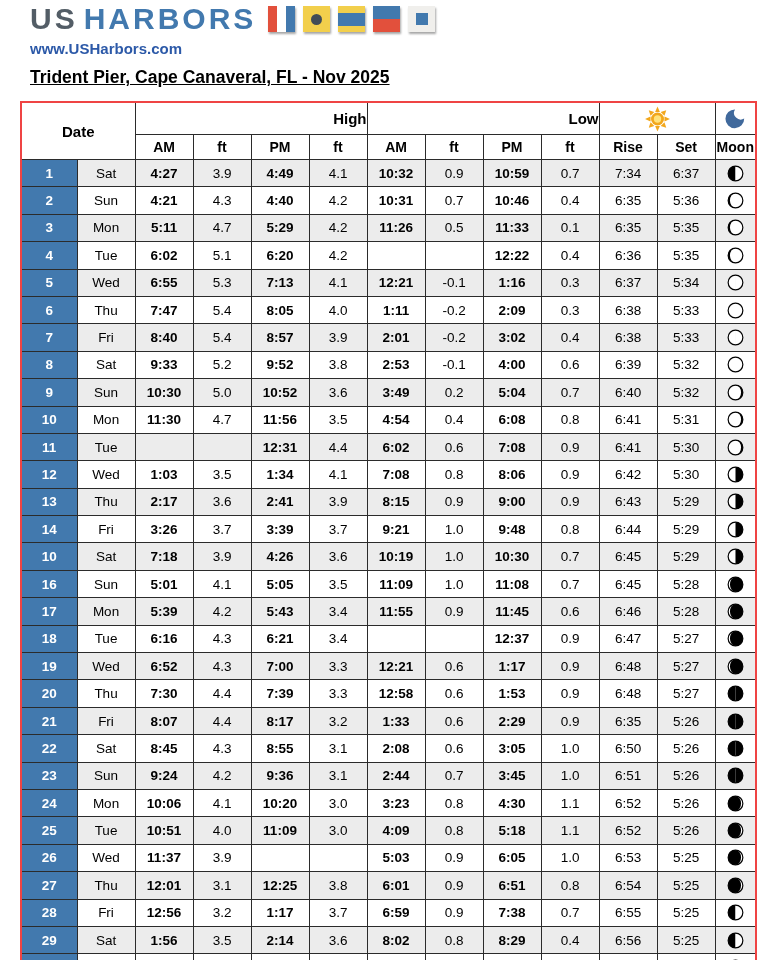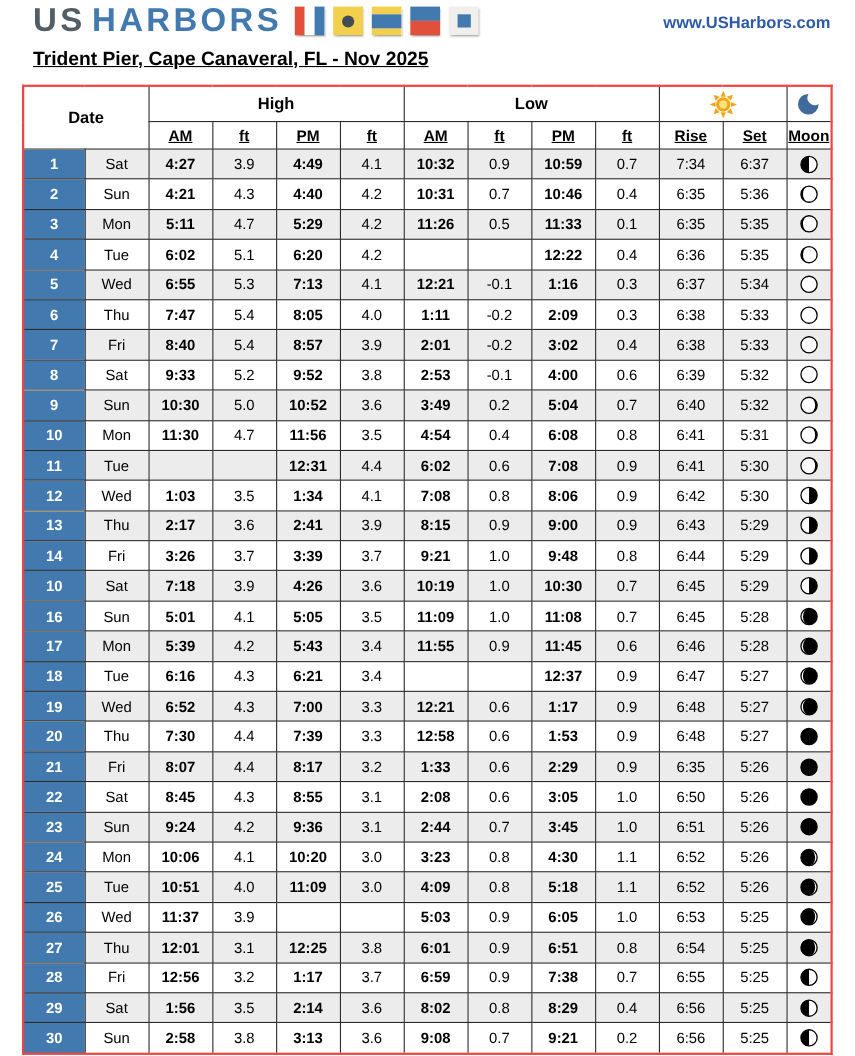--- a/index.html
+++ b/index.html
@@ -7,7 +7,7 @@
   .page{width:777px;height:960px;box-sizing:border-box;padding:5px 20px 0 20px;overflow:hidden;}
 
   
-  .masthead{display:flex;justify-content:space-between;align-items:flex-start;padding-left:10px;}
+  .masthead{display:flex;justify-content:space-between;align-items:flex-start;padding-left:10px;flex-direction:column;}
   .logo{display:flex;align-items:center;gap:12px;}
   .logo-text{font-size:30px;font-weight:bold;letter-spacing:3px;line-height:28px;white-space:nowrap;}
   .logo-us{color:var(--brand-gray,#535D66);margin-right:6px;}

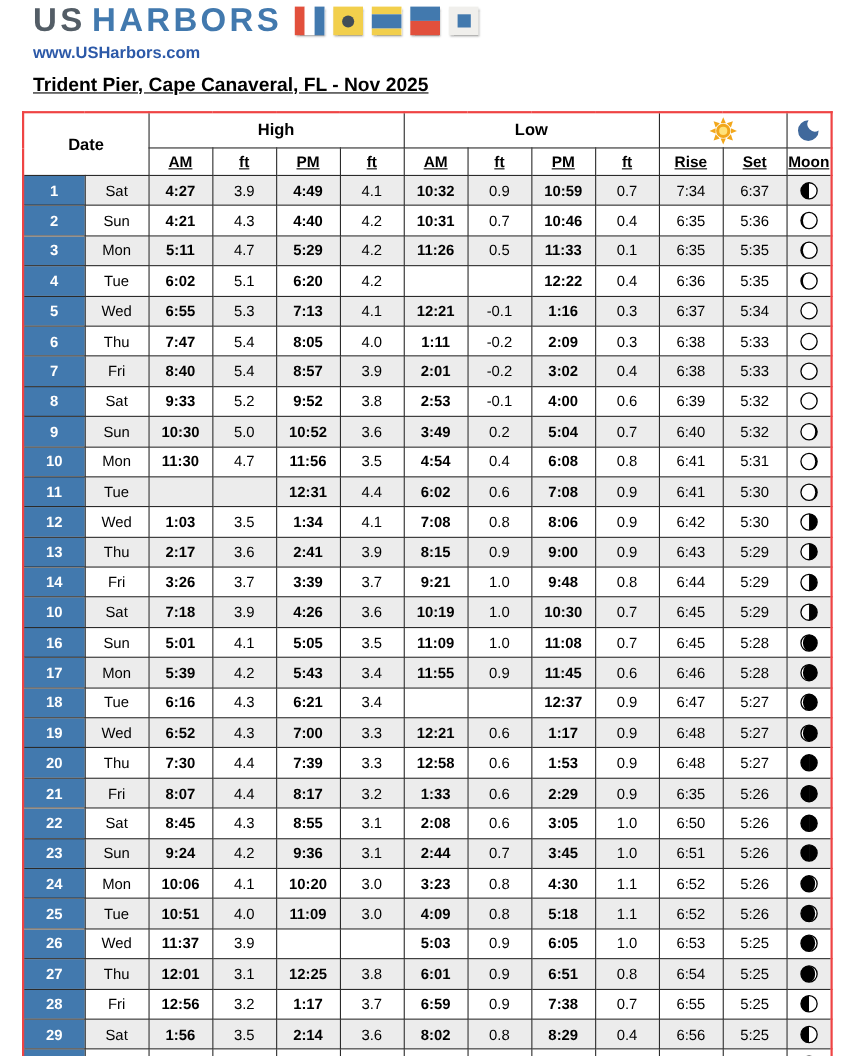--- a/index.html
+++ b/index.html
@@ -30,7 +30,7 @@
   th,td{border:1px solid #2b2b2b;text-align:center;padding:0;white-space:nowrap;overflow:hidden;}
   thead tr.group-row th{height:31px;font-size:15px;font-weight:bold;background:#fff;}
   thead tr.unit-row th{height:24px;font-size:14px;font-weight:bold;background:#fff;text-decoration:underline;}
-  th.group{background:var(--header-blue,#D8E9F5);}
+  th.group{background:var(--header-blue,#D8E9F5);text-align:right;}
   th.ampm{background:var(--ampm-yellow,#FCEE8E);}
   tbody td{height:26.4px;font-size:13.5px;color:#000;}
   td.num{background:var(--date-blue,#4279AE);color:#fff;font-weight:bold;}

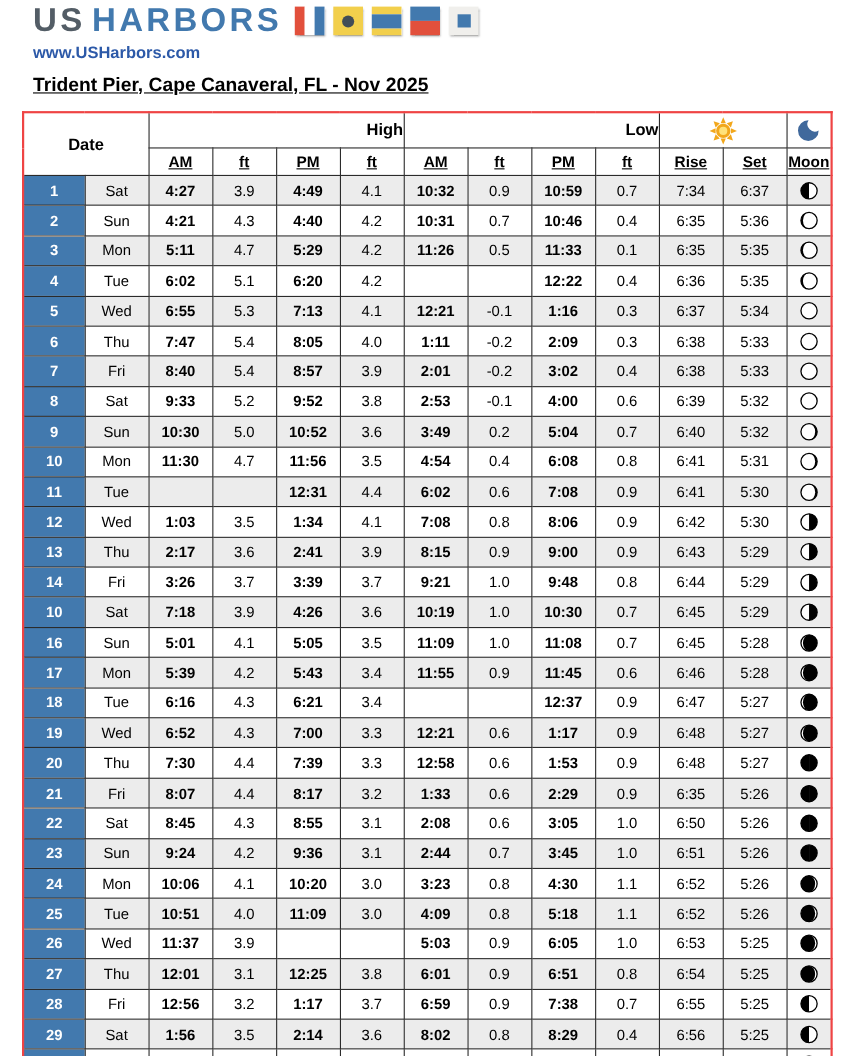--- a/index.html
+++ b/index.html
@@ -29,7 +29,7 @@
   table{border-collapse:collapse;table-layout:fixed;width:737px;margin-top:13px;border:2px solid #ef4444;}
   th,td{border:1px solid #2b2b2b;text-align:center;padding:0;white-space:nowrap;overflow:hidden;}
   thead tr.group-row th{height:31px;font-size:15px;font-weight:bold;background:#fff;}
-  thead tr.unit-row th{height:24px;font-size:14px;font-weight:bold;background:#fff;text-decoration:underline;}
+  thead tr.unit-row th{height:24px;font-size:14px;font-weight:bold;background:#fff;}
   th.group{background:var(--header-blue,#D8E9F5);text-align:right;}
   th.ampm{background:var(--ampm-yellow,#FCEE8E);}
   tbody td{height:26.4px;font-size:13.5px;color:#000;}

